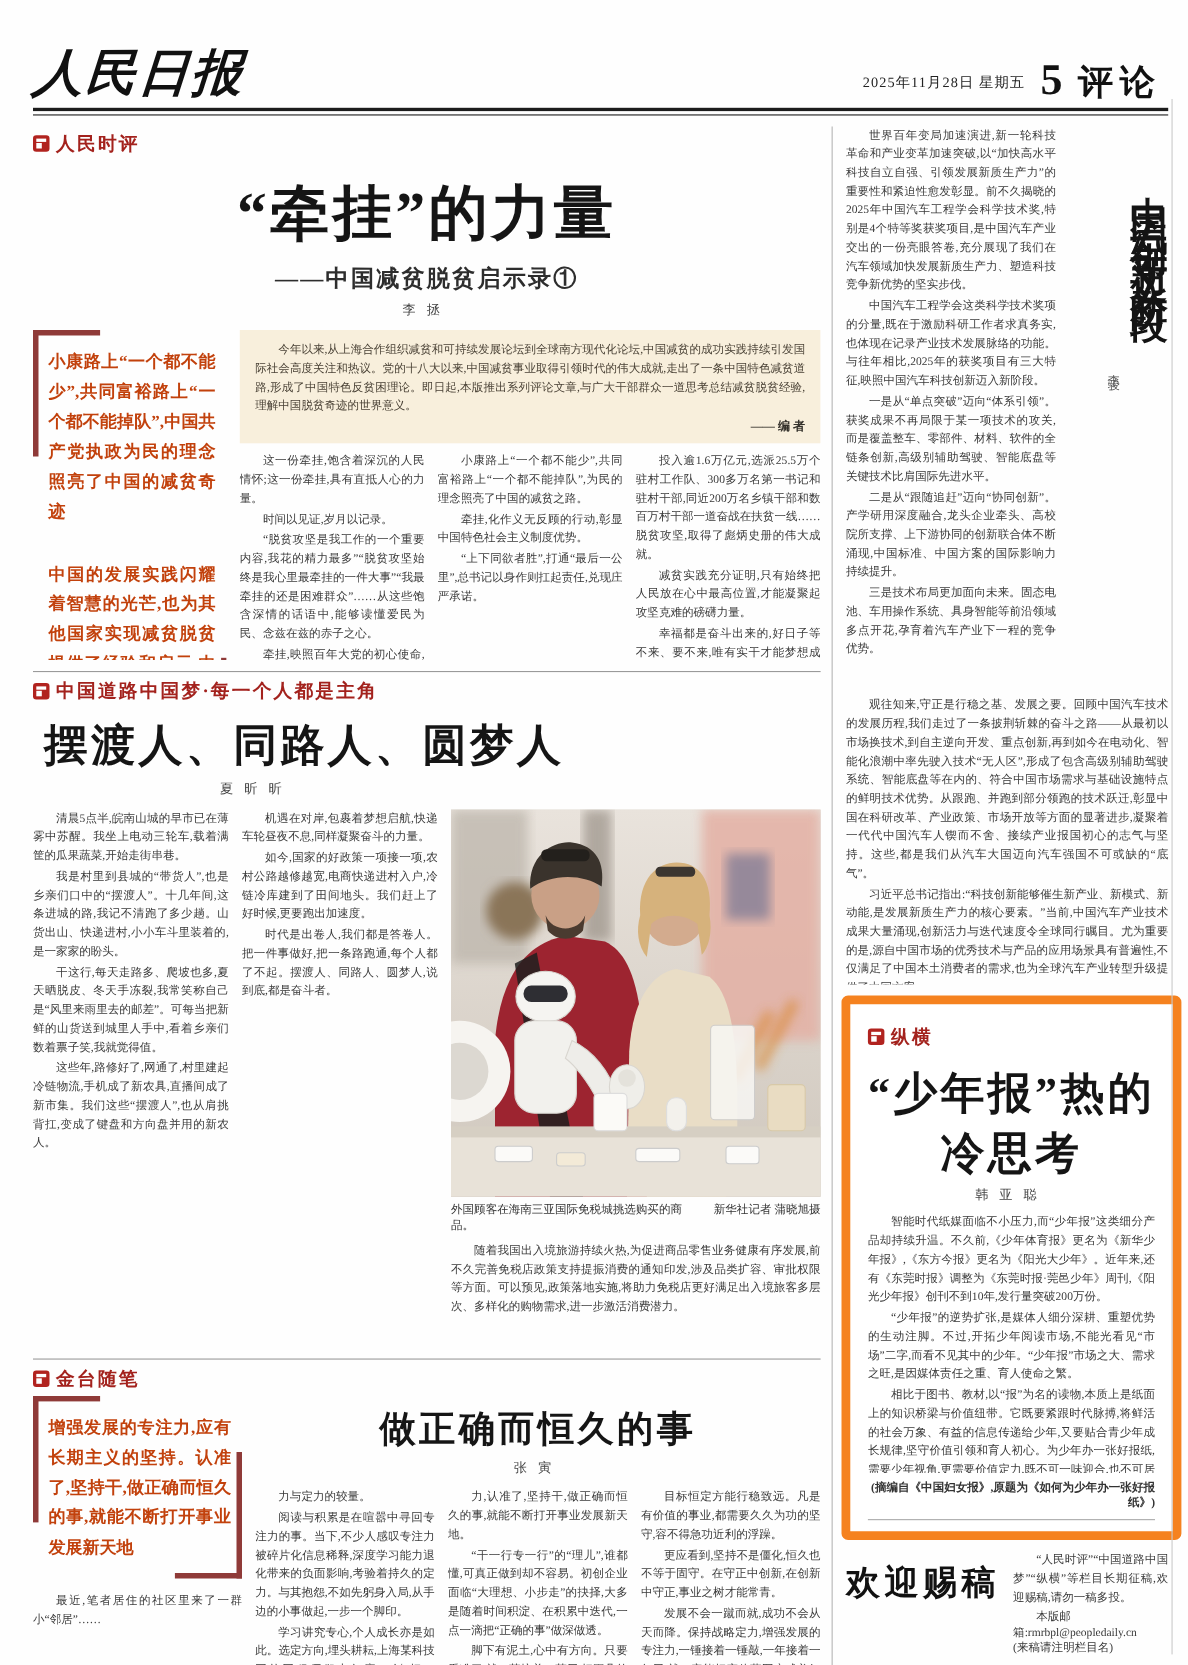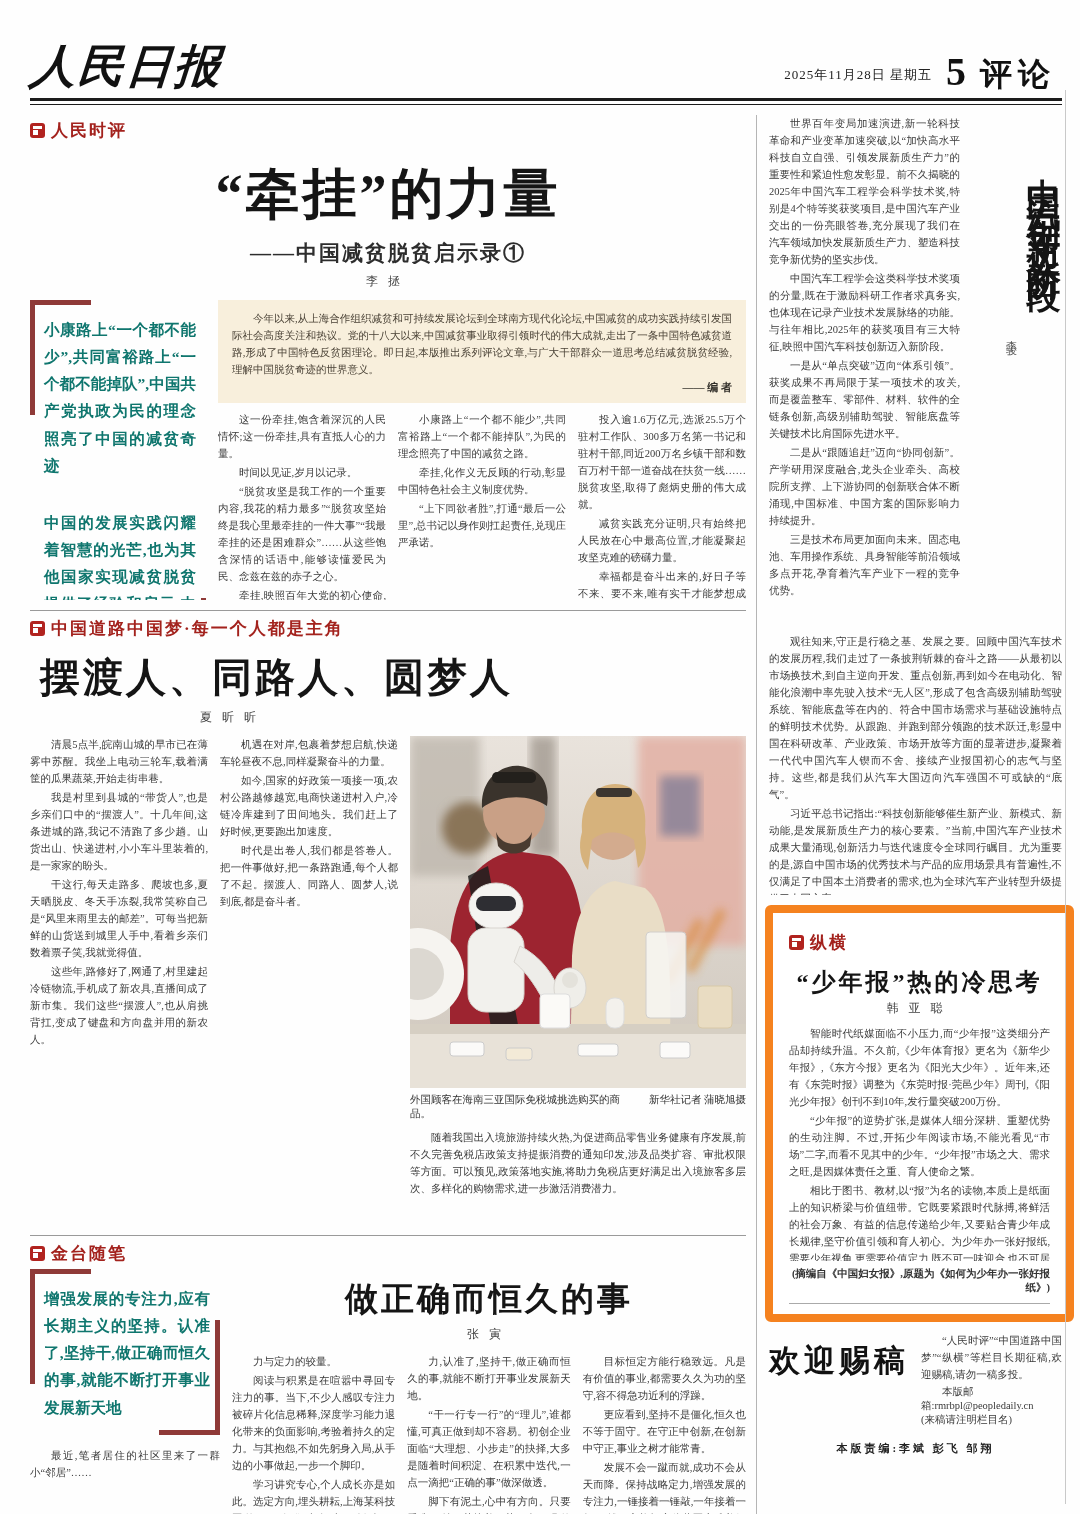--- a/index.html
+++ b/index.html
@@ -42,7 +42,7 @@
 
   
   .pq{position:relative;padding:16px 10px 14px 14px;font-size:15.5px;font-weight:700;line-height:1.75;
-      color:#0f766e;text-align:justify;}
+      color:#c2410c;text-align:justify;}
   .pq-tl::before{content:"";position:absolute;left:0;top:0;width:56px;height:110px;
       border-left:5px solid #8f3a38;border-top:5px solid #8f3a38;}
   .pq-br::after{content:"";position:absolute;right:0;bottom:0;width:56px;height:110px;

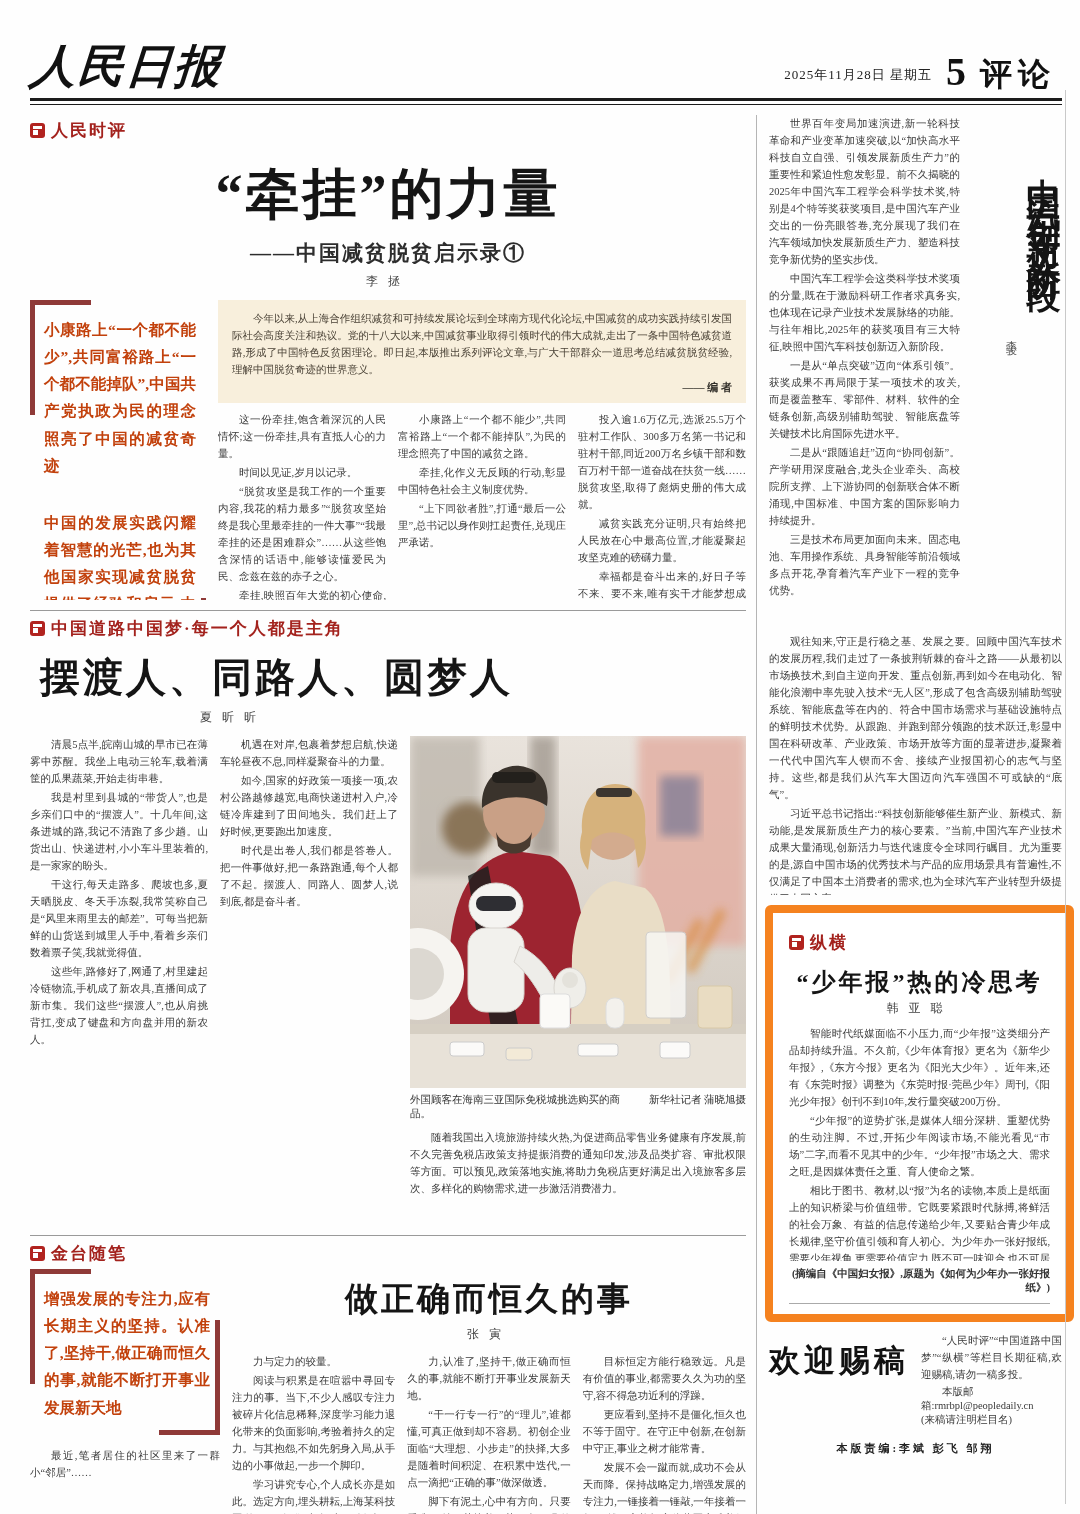--- a/index.html
+++ b/index.html
@@ -328,7 +328,7 @@
           <div class="sec-icon"></div>
           <span>纵横</span>
         </div>
-        <div class="headline" style="font-size:24px;letter-spacing:3px;margin:12px 0 2px;">“少年报”热的冷思考</div>
+        <div class="headline" style="font-size:40px;letter-spacing:3px;margin:12px 0 2px;">“少年报”热的冷思考</div>
         <div class="byline" style="margin:2px 0 8px;">韩亚聪</div>
         <div class="hl-paras">
             <p class="para">智能时代纸媒面临不小压力,而“少年报”这类细分产品却持续升温。不久前,《少年体育报》更名为《新华少年报》,《东方今报》更名为《阳光大少年》。近年来,还有《东莞时报》调整为《东莞时报·莞邑少年》周刊,《阳光少年报》创刊不到10年,发行量突破200万份。</p>

